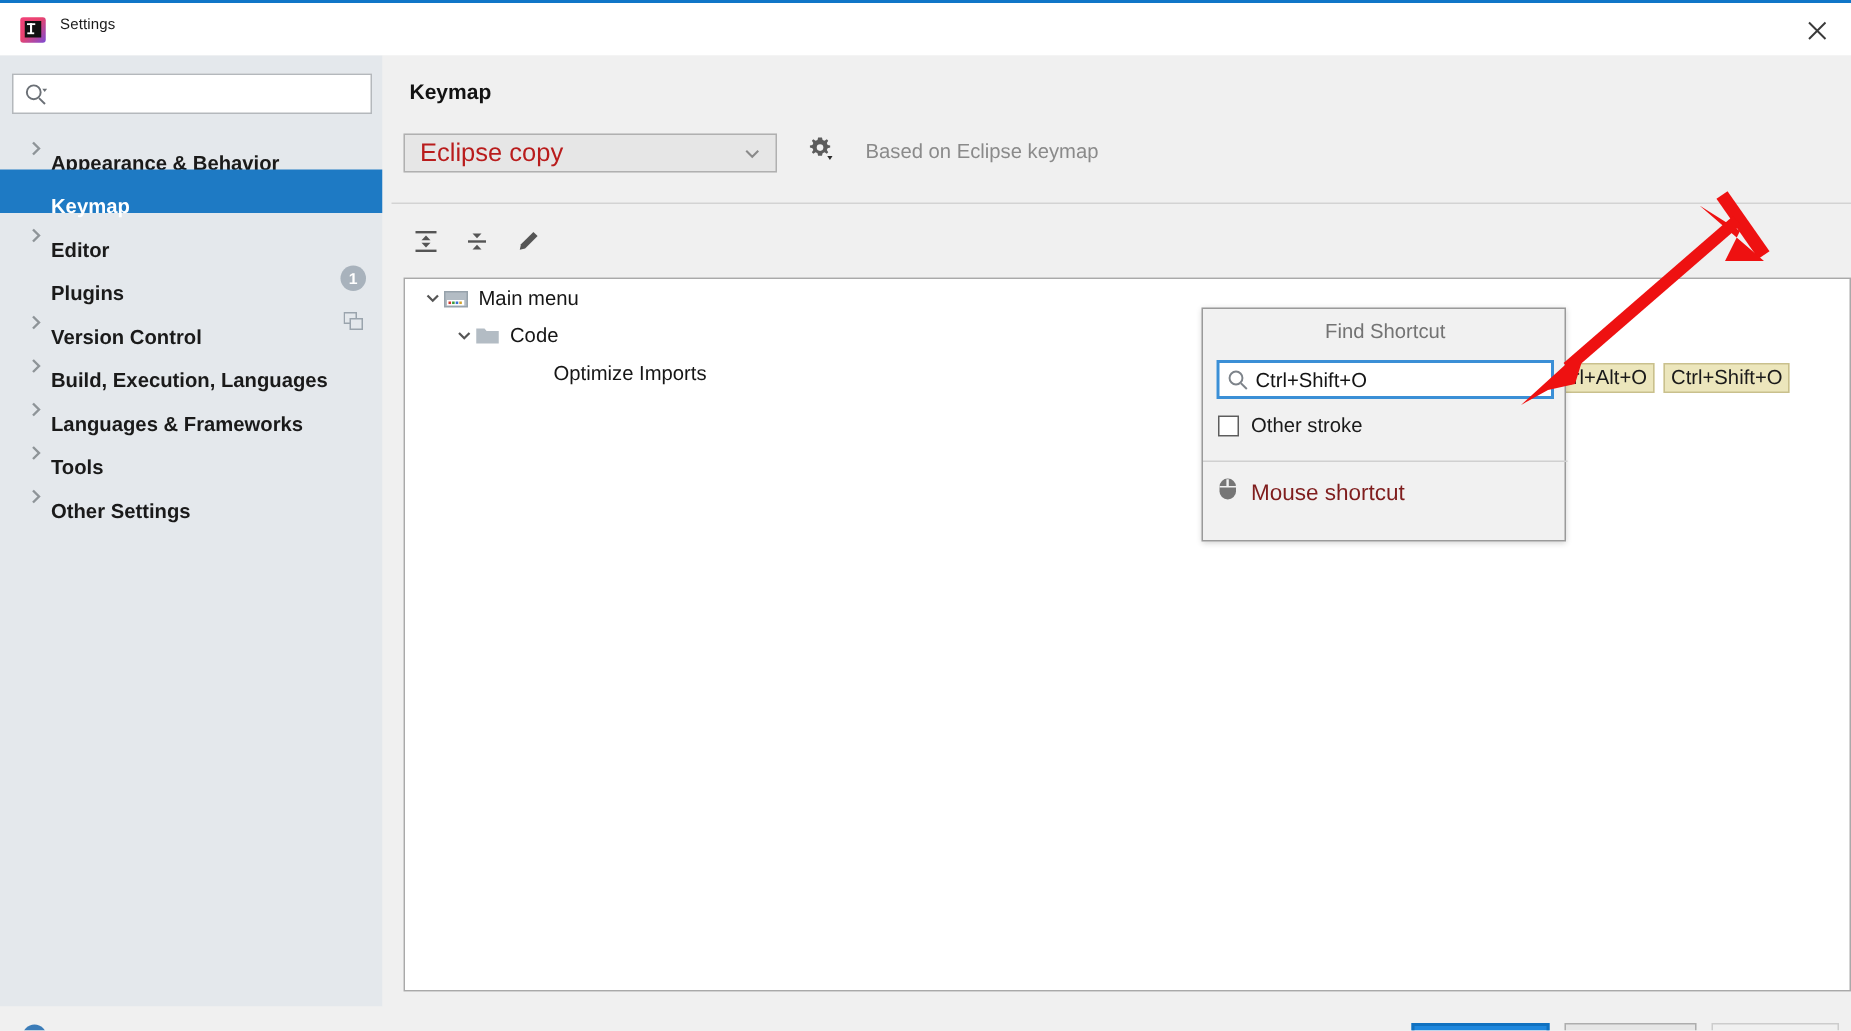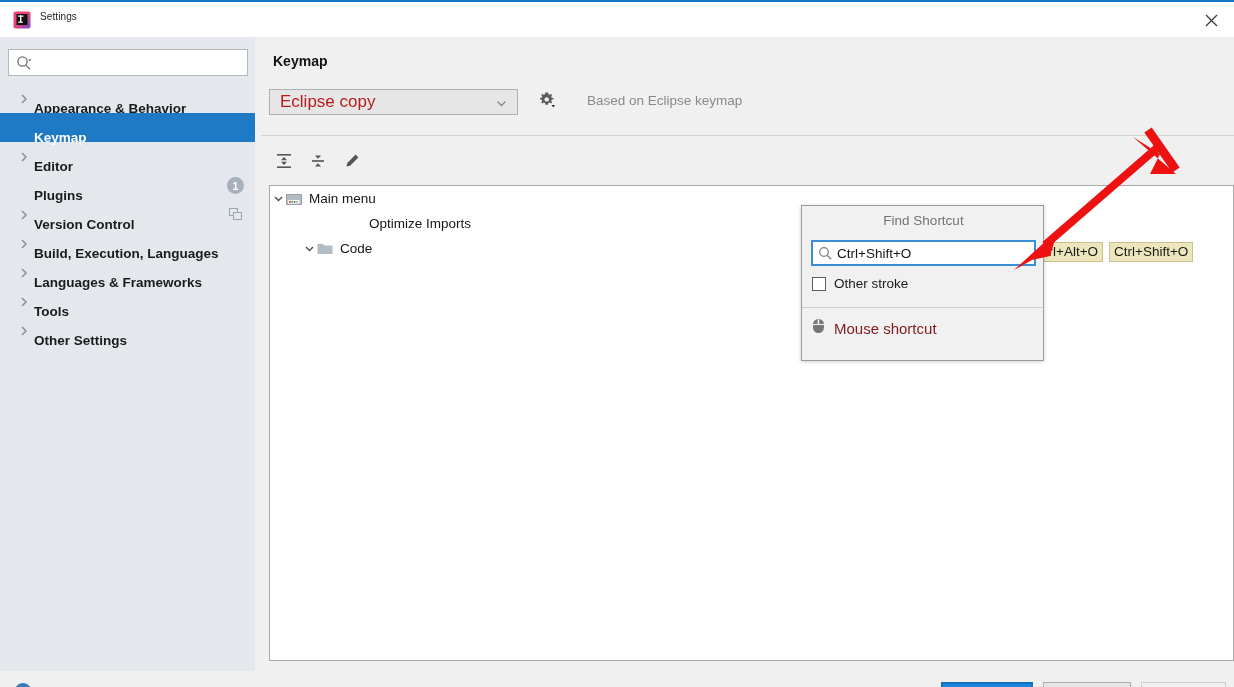--- a/index.html
+++ b/index.html
@@ -104,7 +104,7 @@
   }
   .based-on {
     position: absolute; left: 322px; top: 56px;
-    font-size: 13.5px; color: #8a8a8a; margin-left: 10px;
+    font-size: 13.5px; color: #8a8a8a;
   }
   .hrule {
     position: absolute; left: 6px; top: 98px; width: 973px; height: 1px;

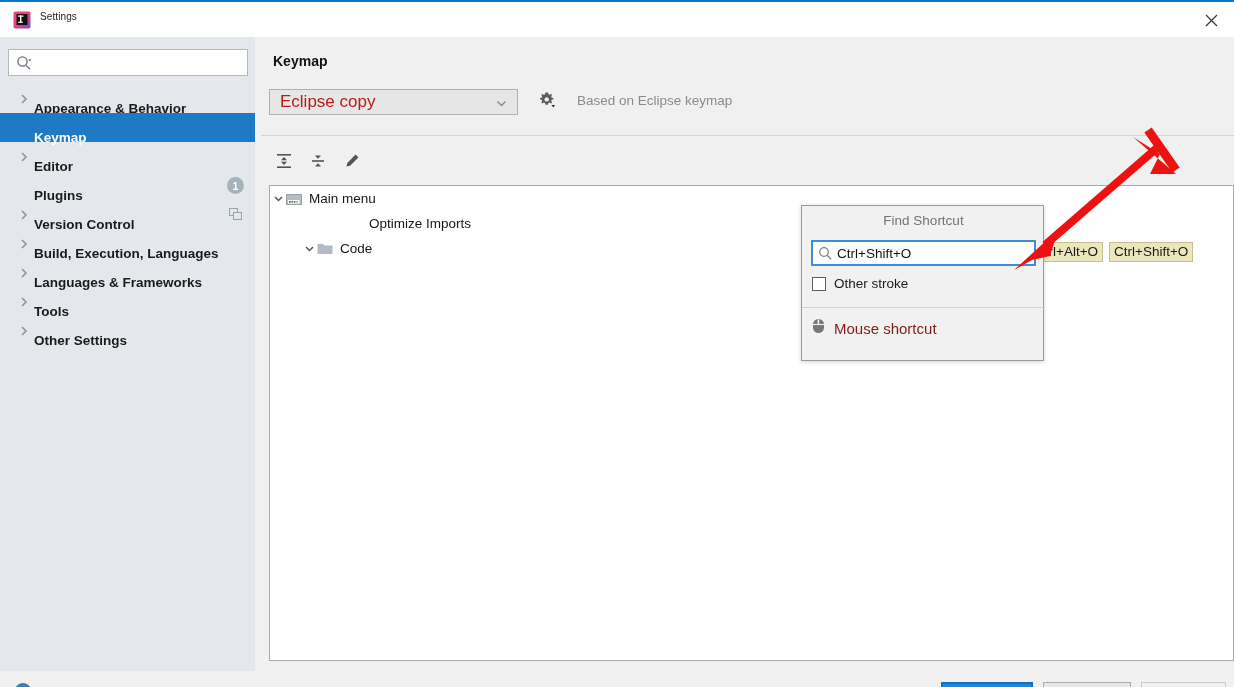--- a/index.html
+++ b/index.html
@@ -426,7 +426,7 @@
     </div>
 
     <div class="tree-panel">
-      <div class="tree-row" style="padding-left:0;">
+      <div class="tree-row" style="padding-left:10px;">
         <span class="tchev">
           <svg width="11" height="11" viewBox="0 0 11 11">
               <path d="M2 4 L5.5 7.5 L9 4" stroke="#555" stroke-width="1.5" fill="none"></path>

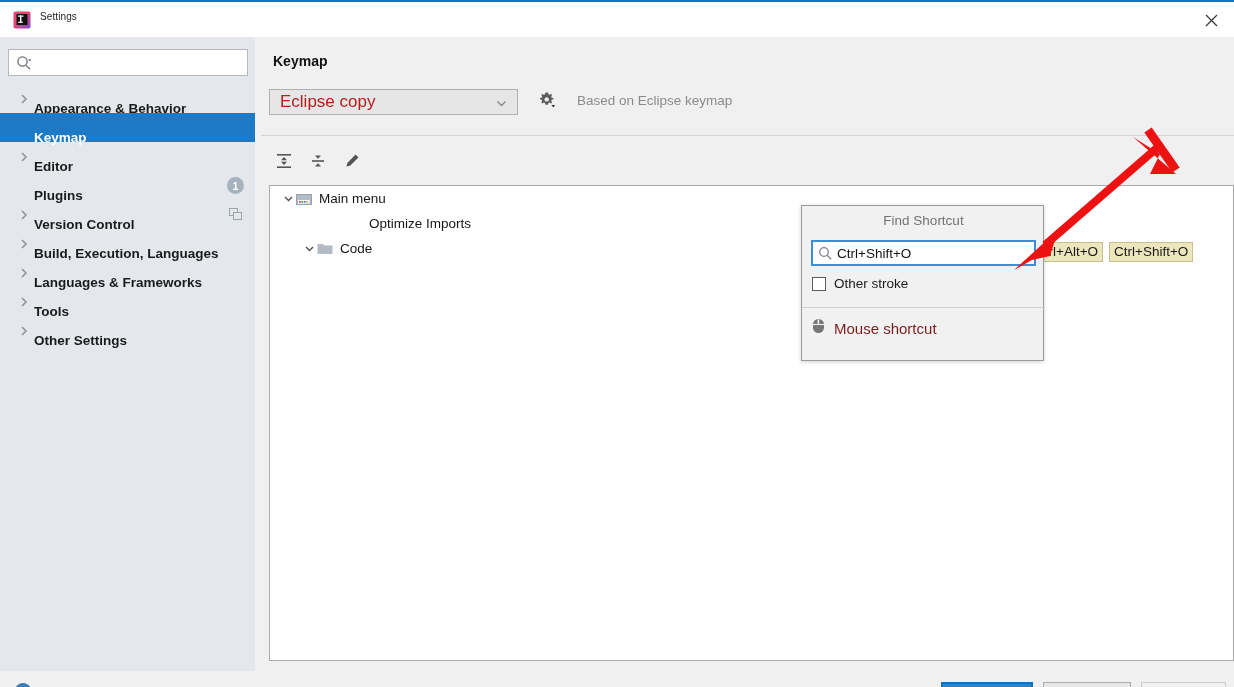--- a/index.html
+++ b/index.html
@@ -445,10 +445,6 @@
         <span class="tlabel">Main menu</span>
       </div>
 
-      <div class="tree-row" style="padding-left:99px;">
-        <span class="tlabel">Optimize Imports</span>
-      </div>
-
       <div class="tree-row" style="padding-left:31px;">
         <span class="tchev">
           <svg width="11" height="11" viewBox="0 0 11 11">
@@ -461,6 +457,10 @@
           </svg>
         </span>
         <span class="tlabel">Code</span>
+      </div>
+
+      <div class="tree-row" style="padding-left:99px;">
+        <span class="tlabel">Optimize Imports</span>
       </div>
     </div>
 

